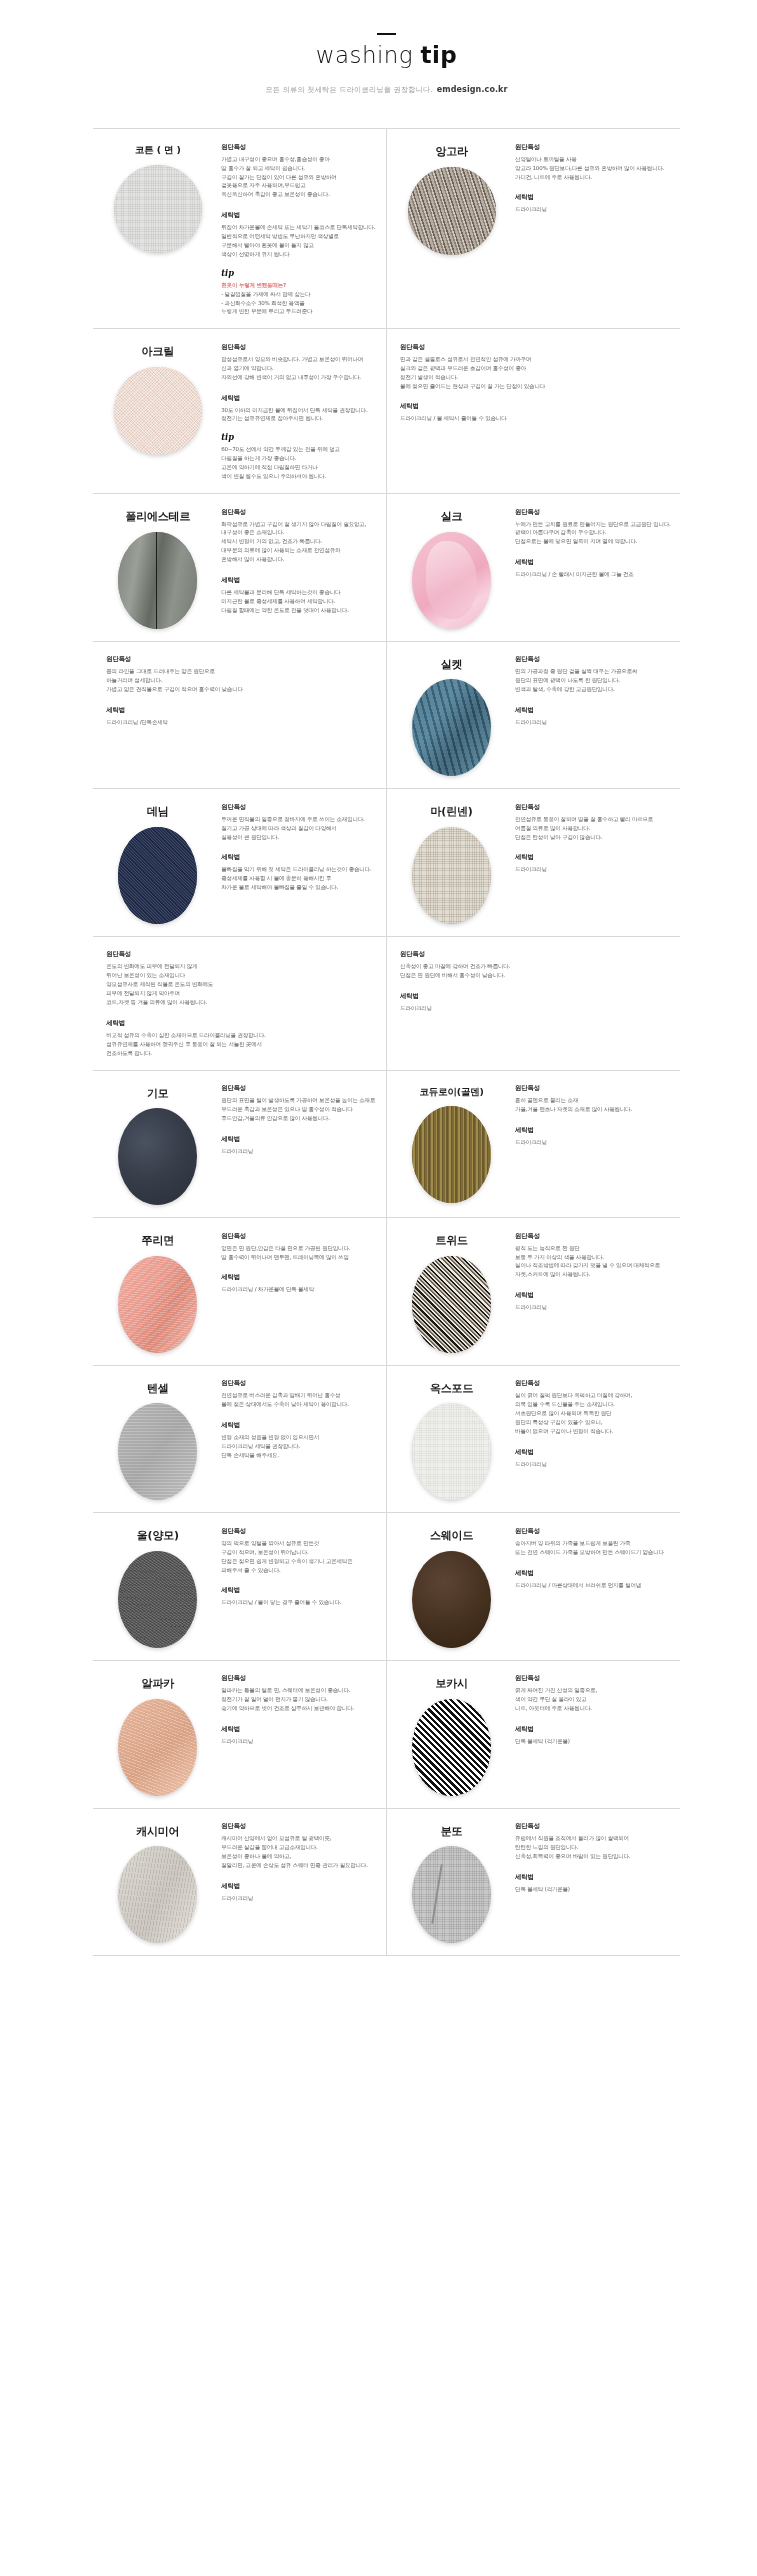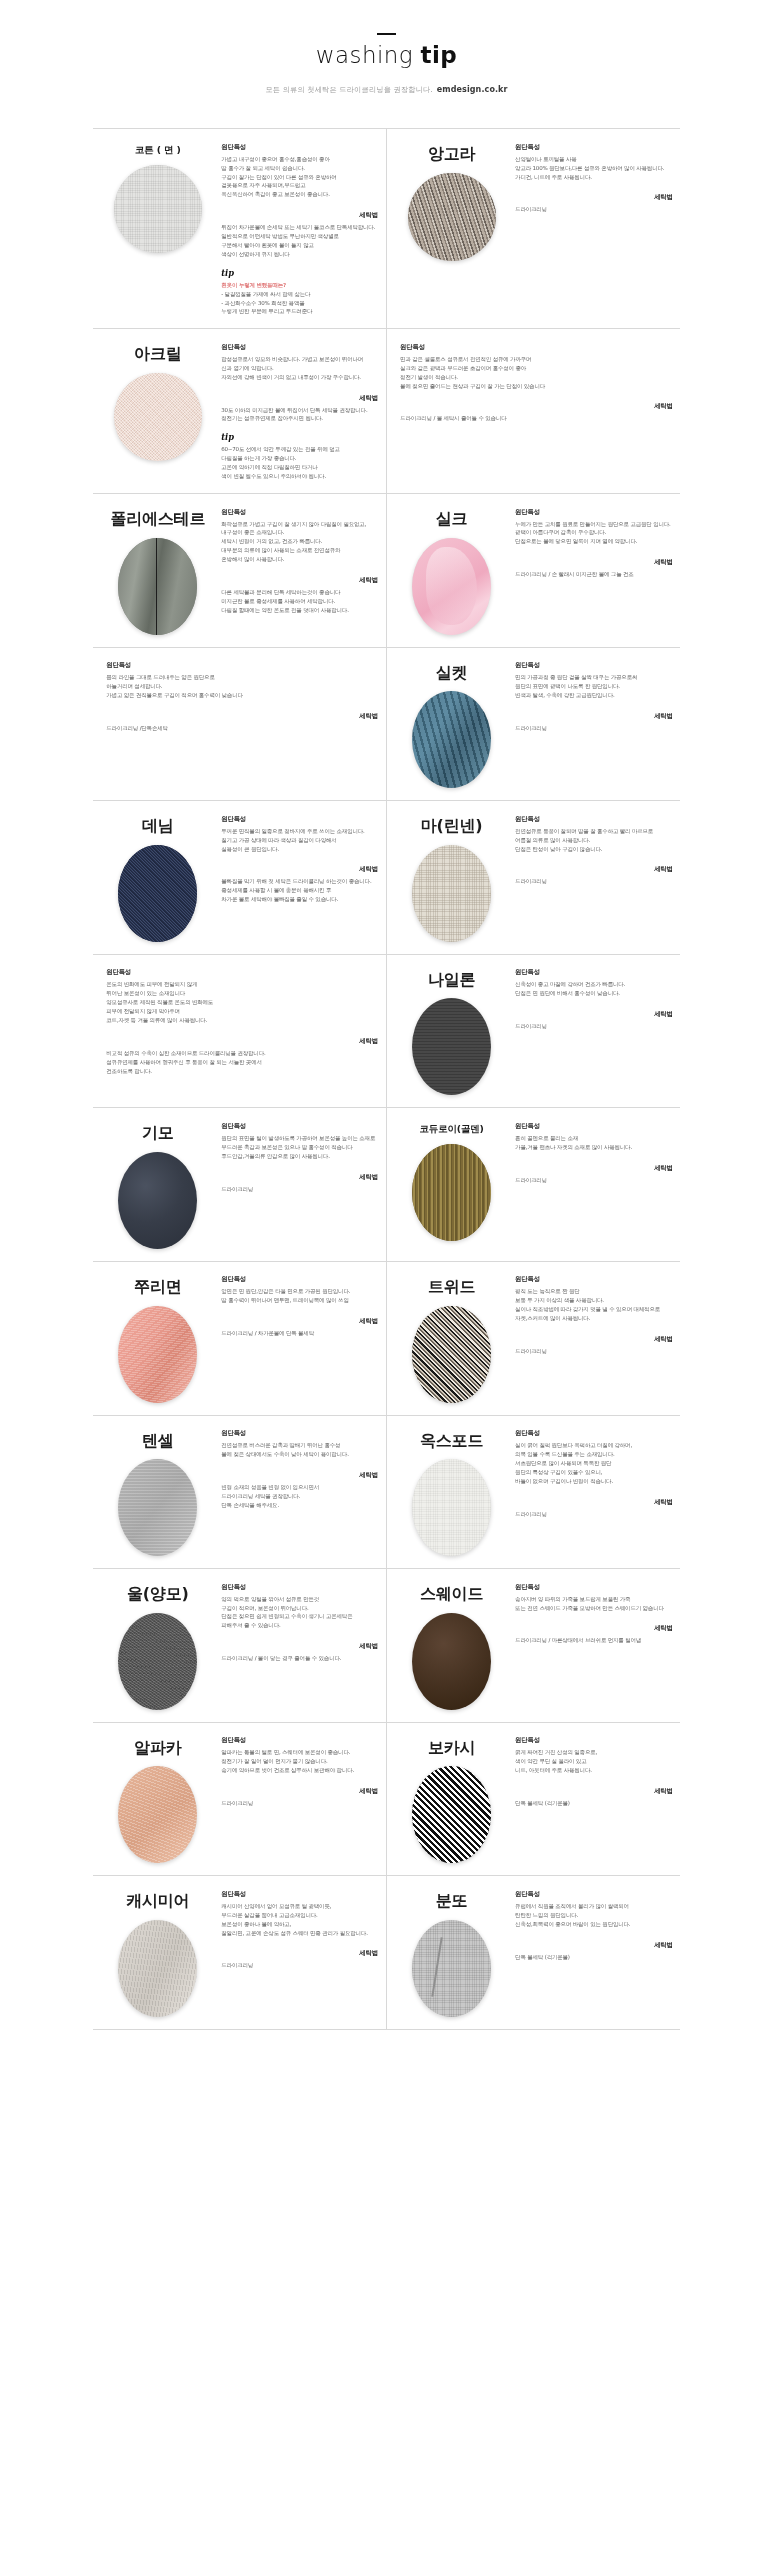--- a/index.html
+++ b/index.html
@@ -76,7 +76,7 @@
     padding-top: 3px;
   }
   .fabric-name {
-    font-size: 16px;
+    font-size: 11px;
     font-weight: 700;
     color: #1d1d1d;
     letter-spacing: -0.2px;

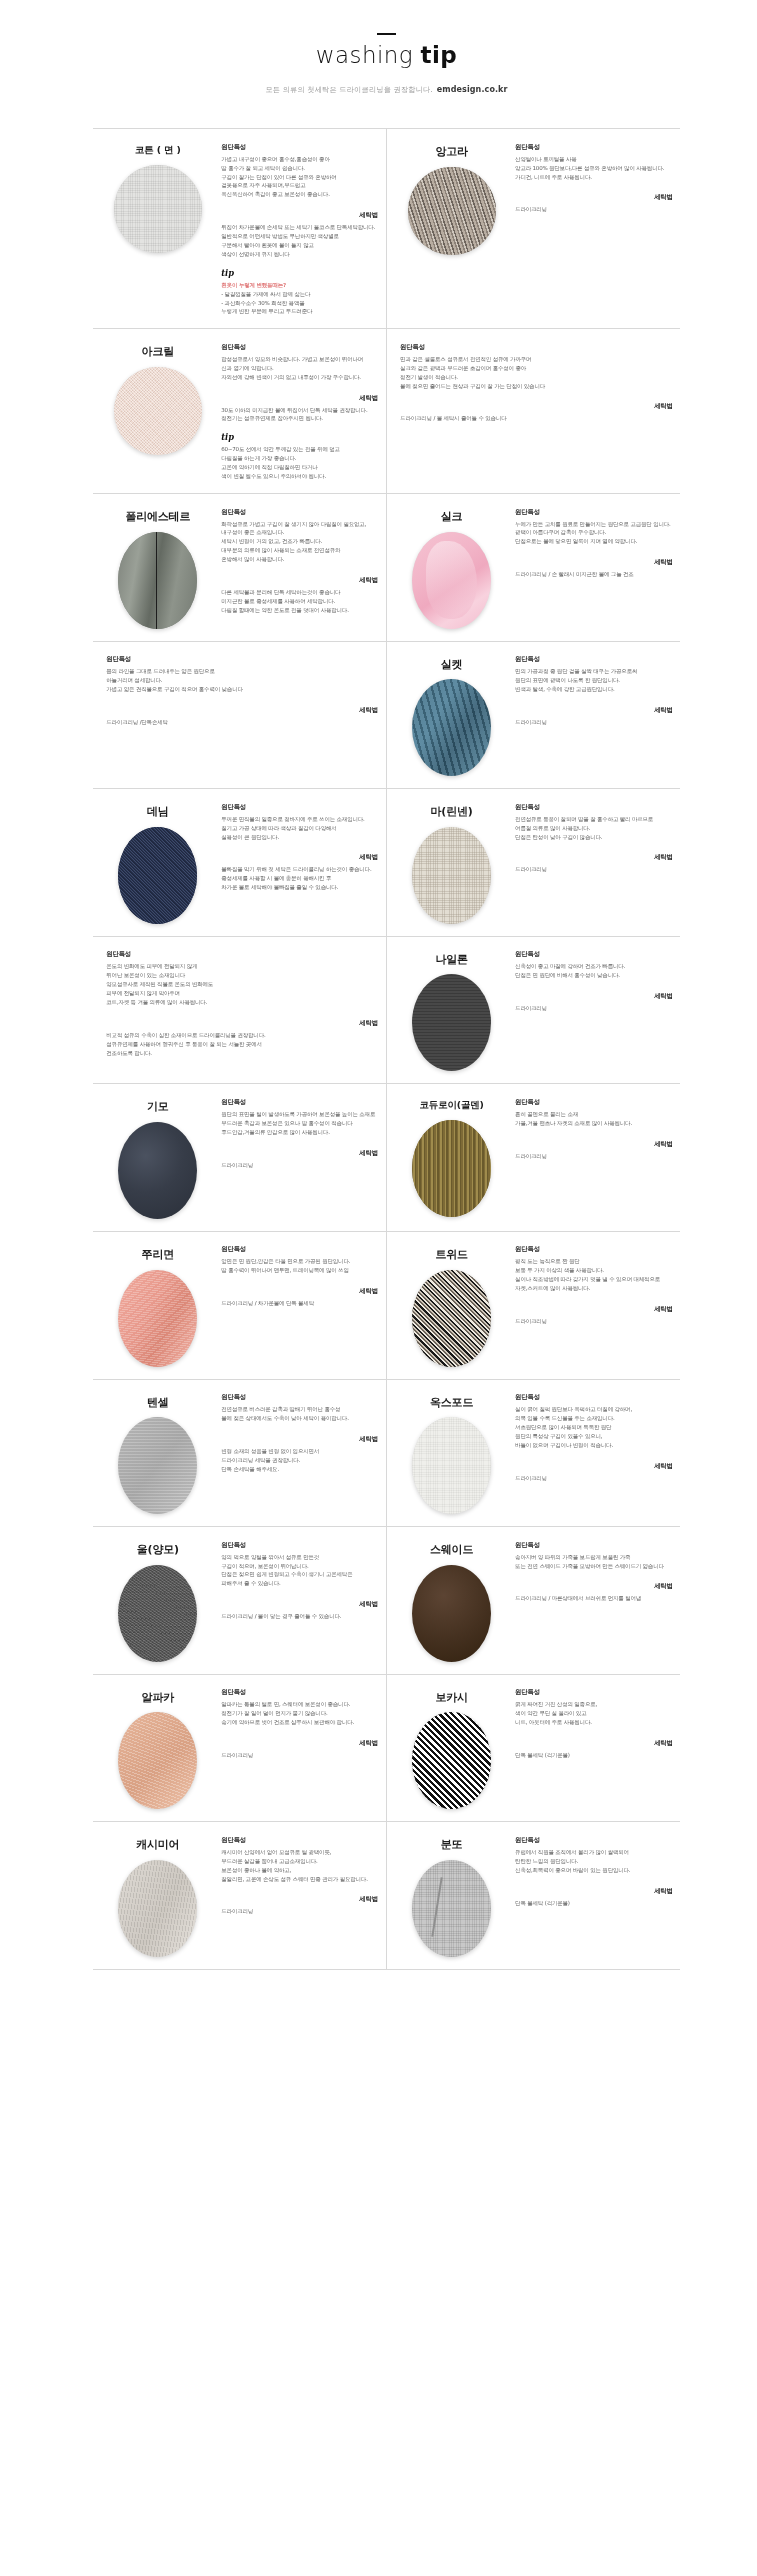--- a/index.html
+++ b/index.html
@@ -113,7 +113,7 @@
     margin: 0 0 3px 0;
     letter-spacing: -0.2px;
   }
-  .sec-label.gap { margin-top: 12px; text-align: right; }
+  .sec-label.gap { margin-top: 12px; }
   .sec-body {
     font-size: 5.5px;
     line-height: 1.62;

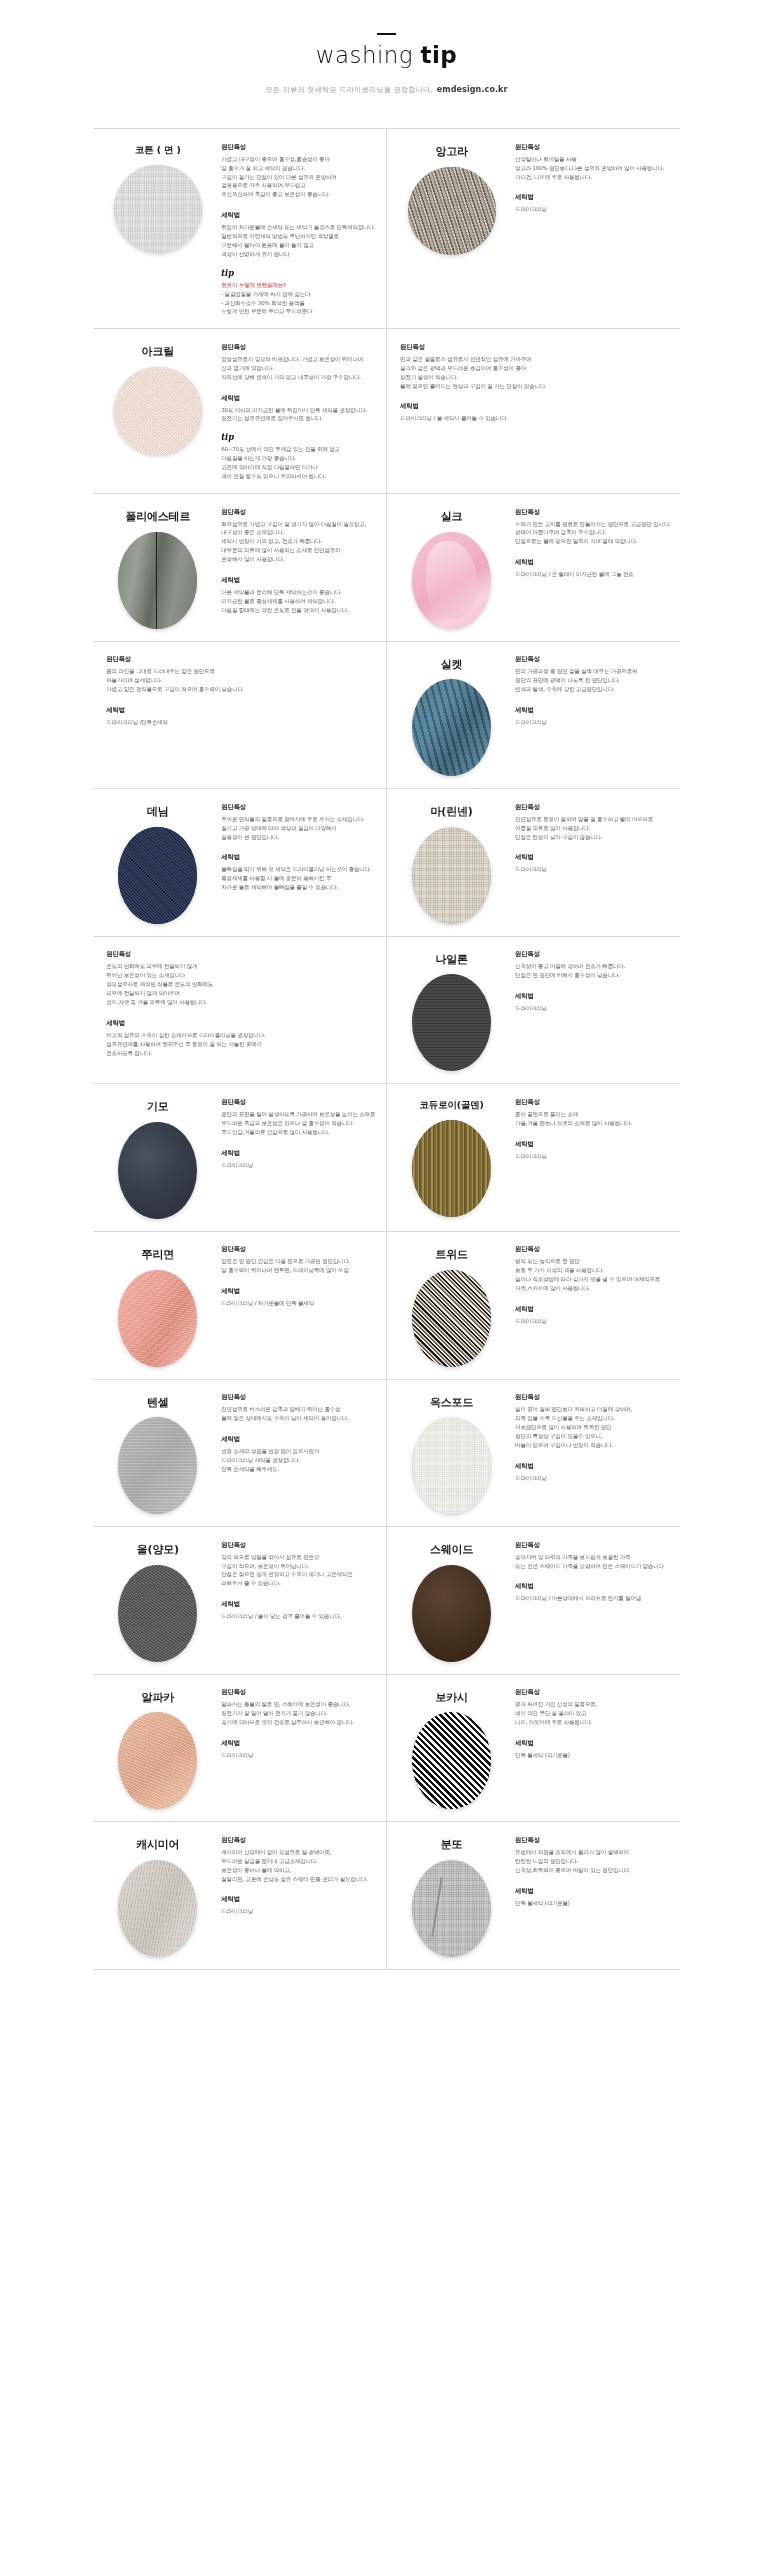--- a/index.html
+++ b/index.html
@@ -445,12 +445,6 @@
           </div>
         </div>
         <div class="cell ">
-          <div class="swatch-col">
-            <div class="fabric-name">나일론</div>
-            <div class="swatch">
-              <div class="tex t-nylon"></div>
-            </div>
-          </div>
           <div class="info-col">
             <div class="sec-label">원단특성</div>
             <p class="sec-body">신축성이 좋고 마찰에 강하며 건조가 빠릅니다.

